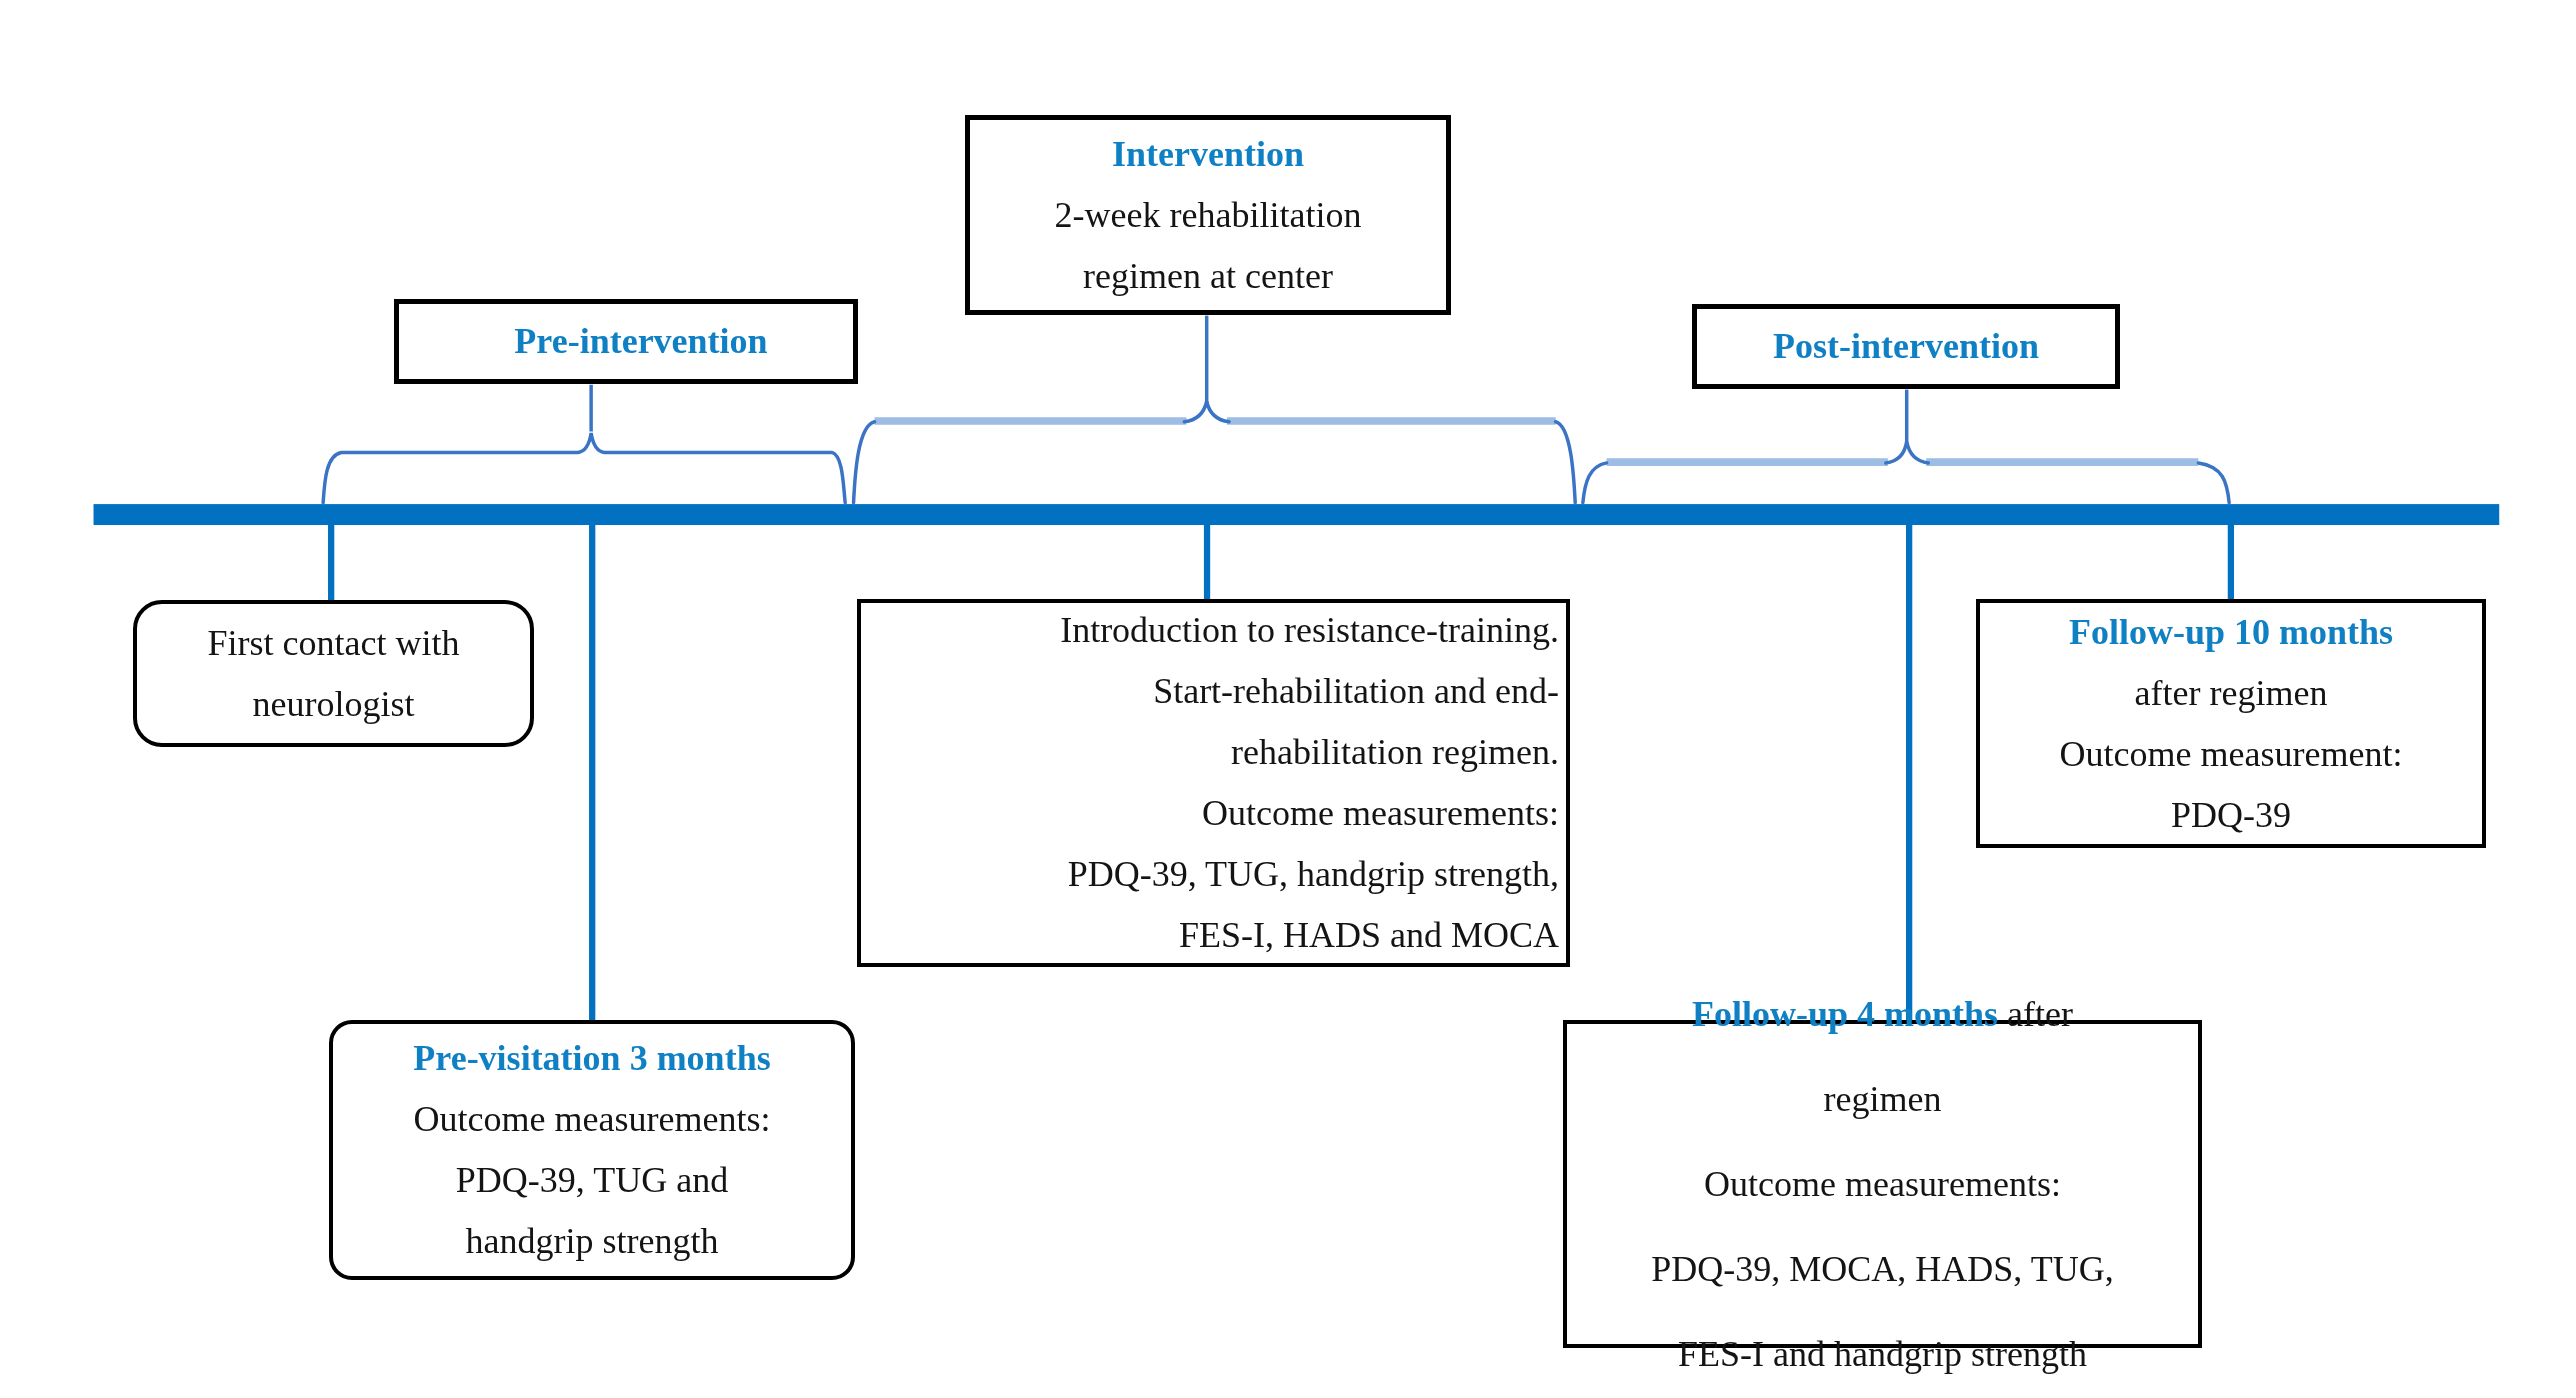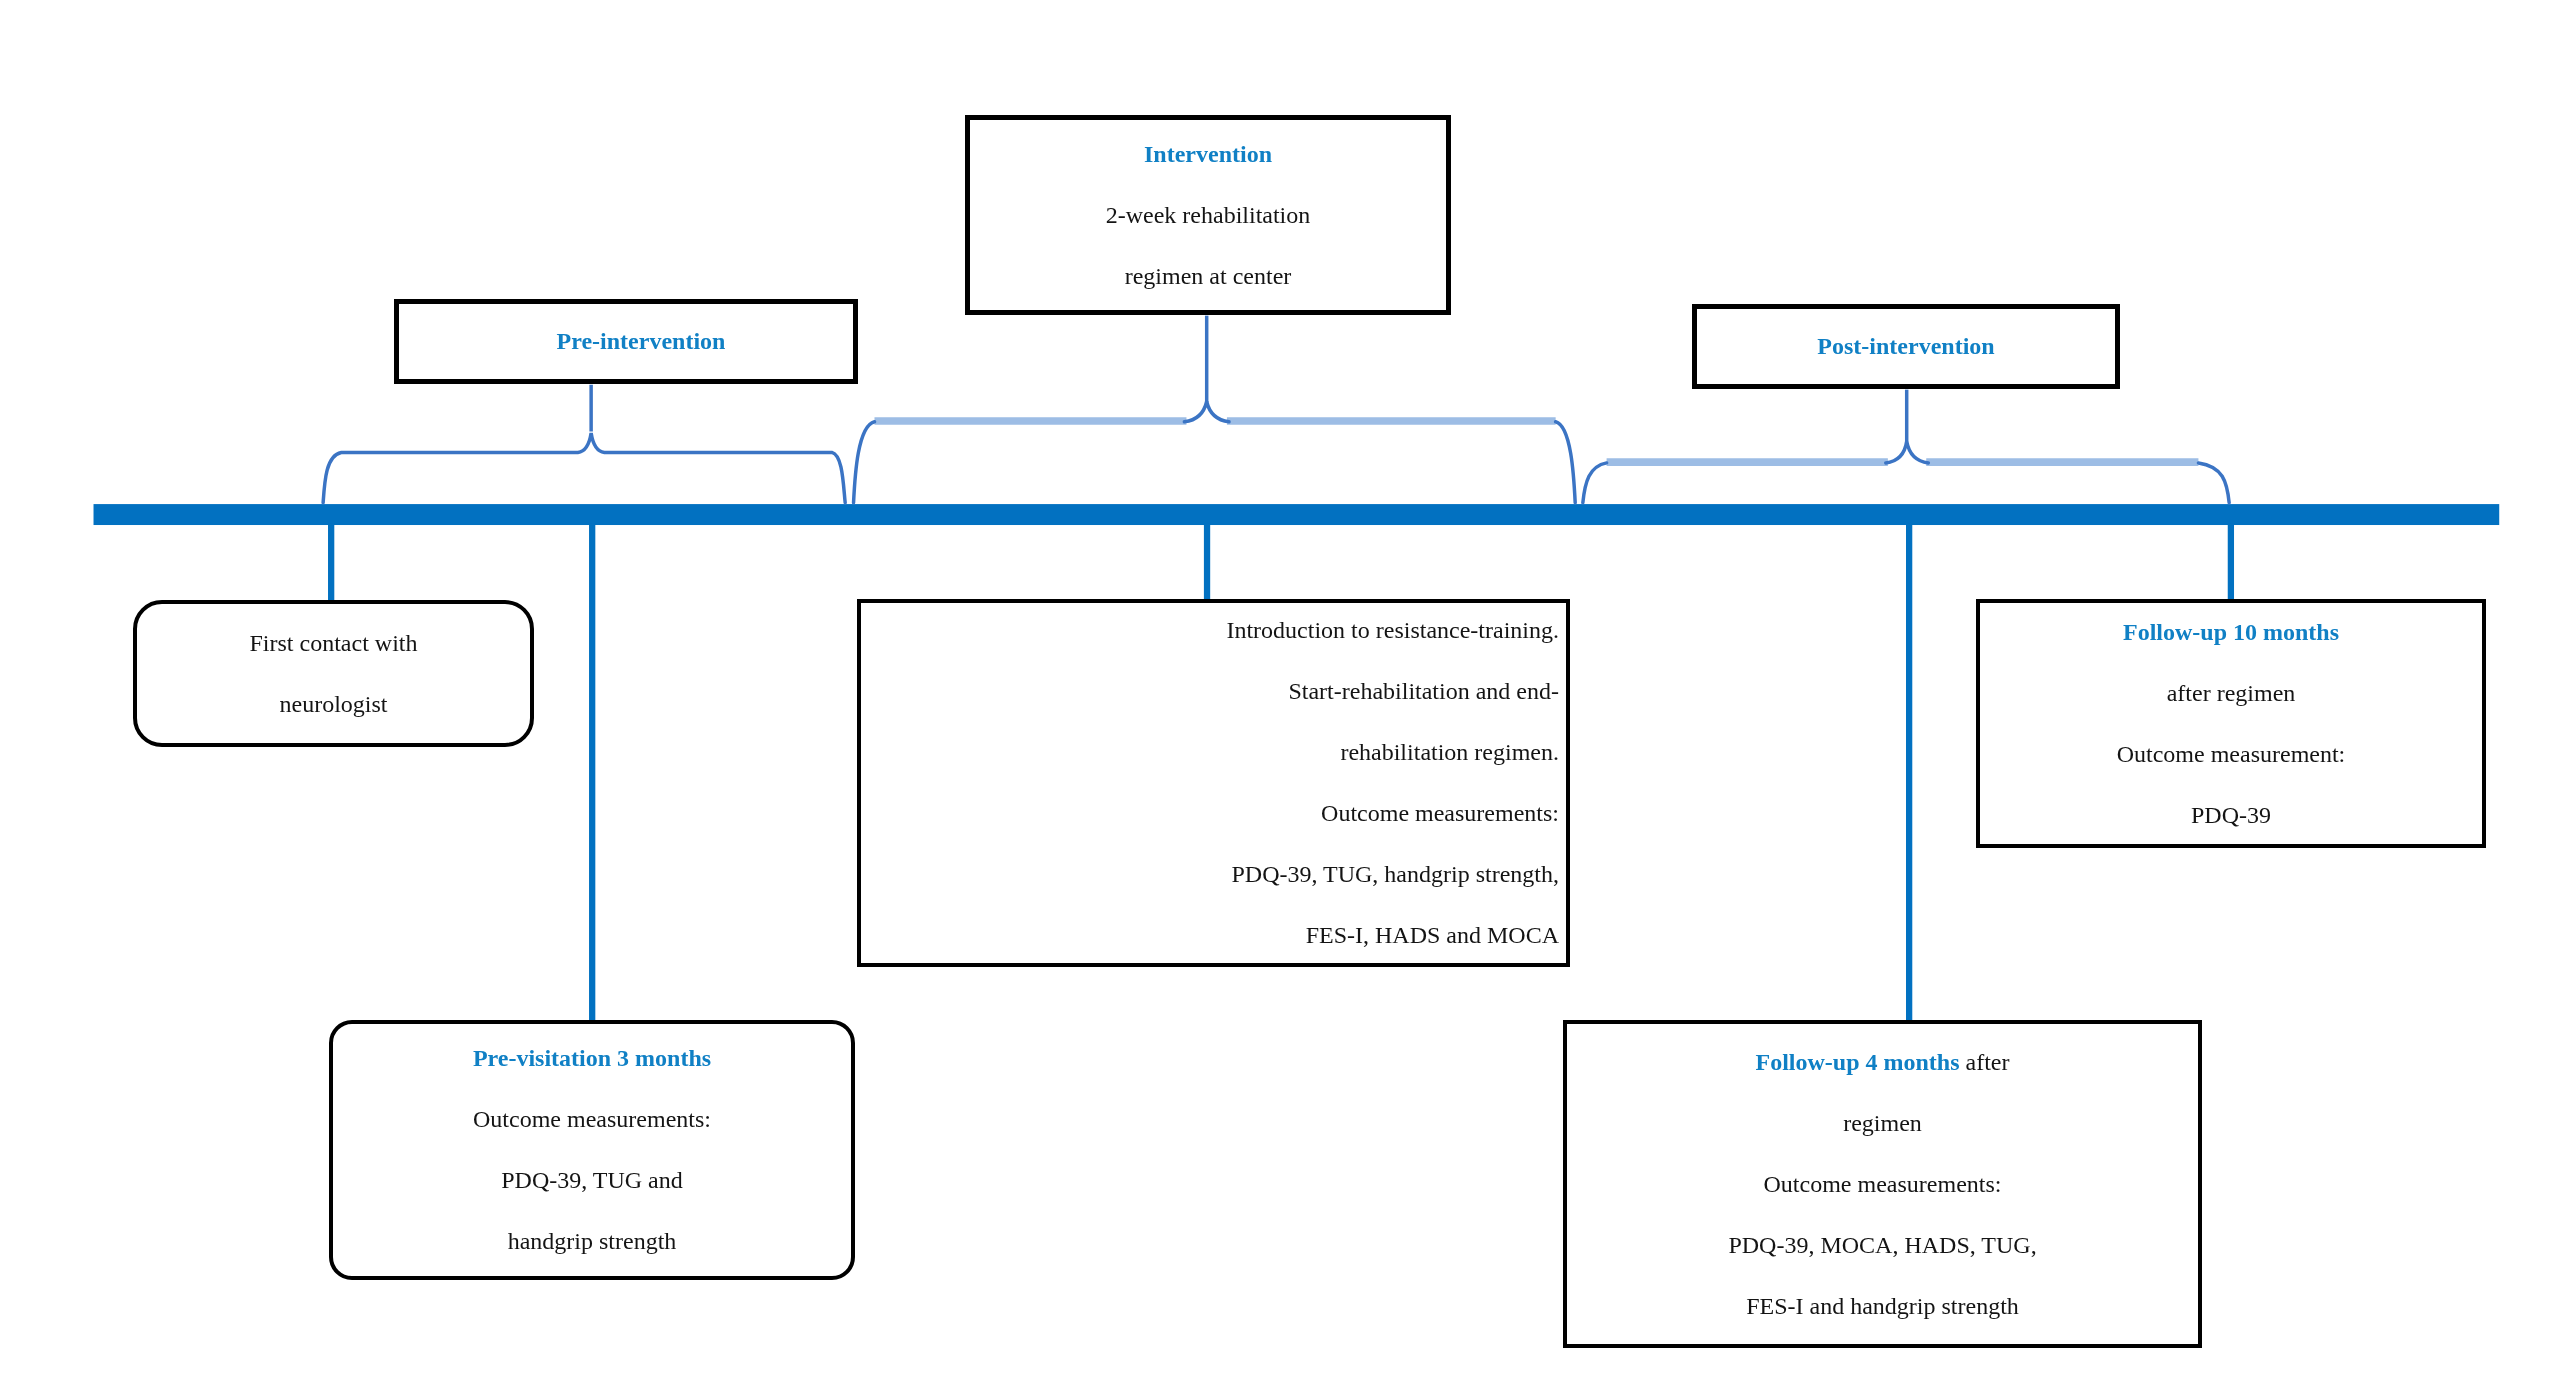--- a/index.html
+++ b/index.html
@@ -31,7 +31,7 @@
     justify-content: center;
     align-items: center;
     text-align: center;
-    font-size: 24px;
+    font-size: 36px;
     line-height: 61px;
     padding: 2.8px 7px;
   }

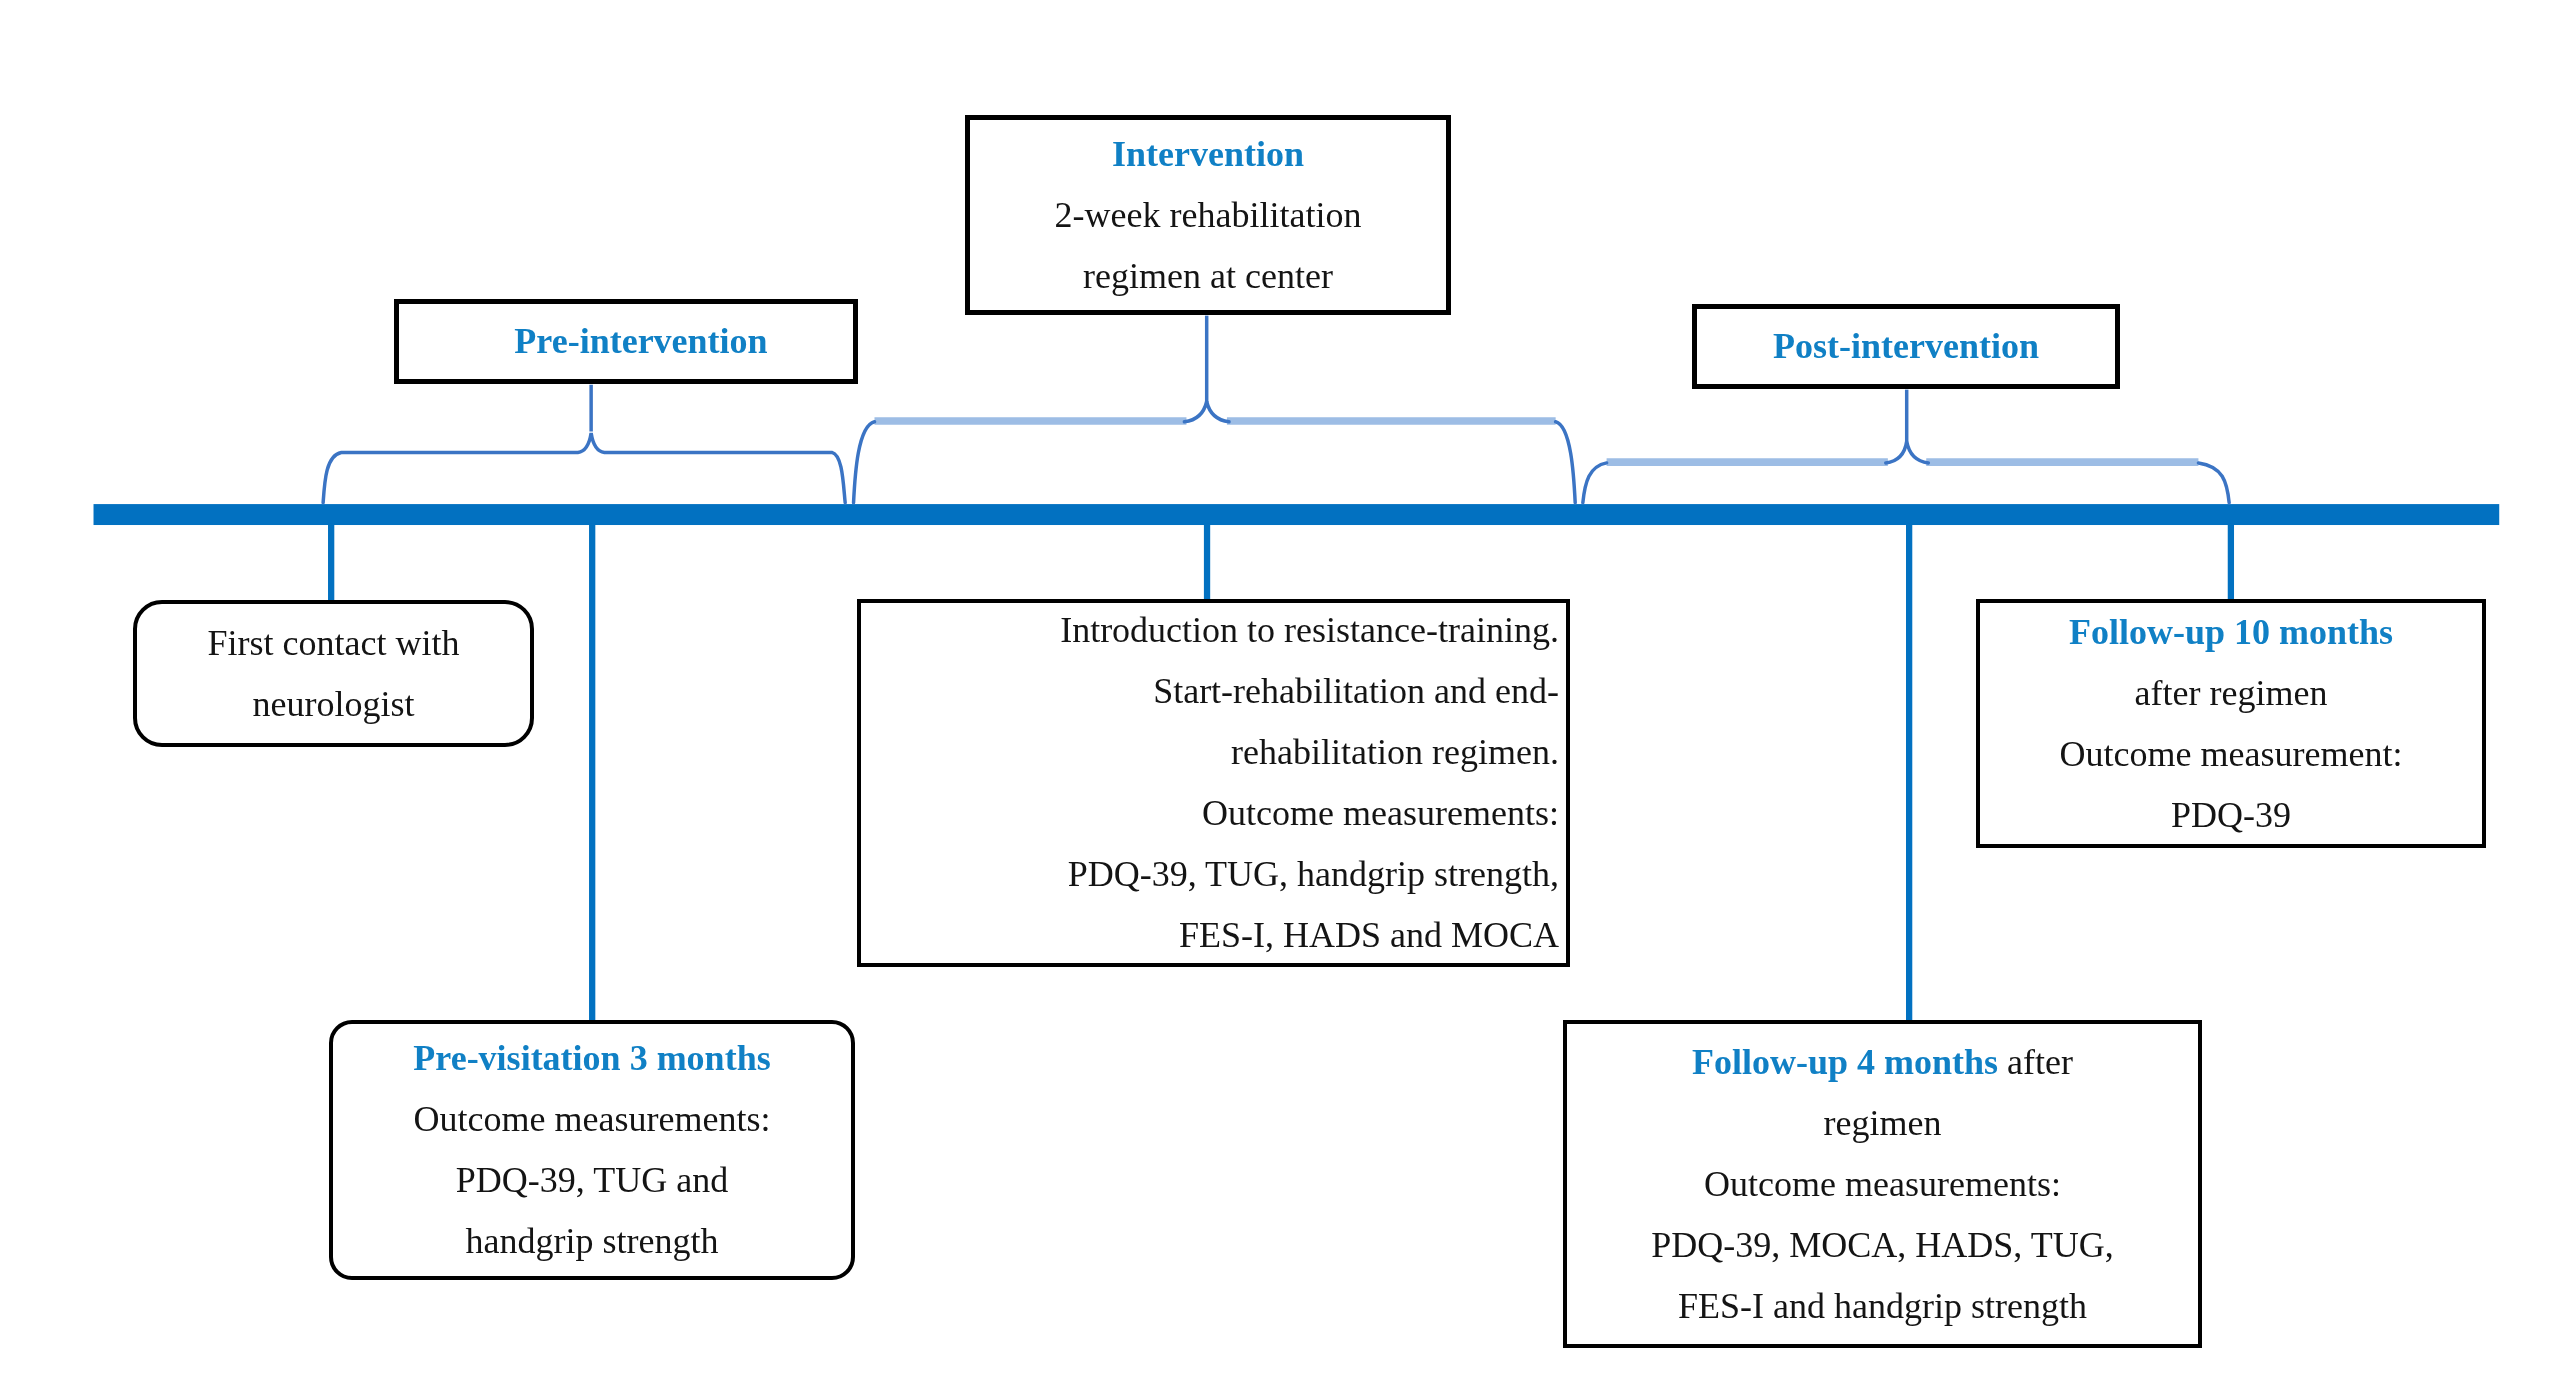--- a/index.html
+++ b/index.html
@@ -54,7 +54,7 @@
   #intervention-box   { left: 857px; top: 599px;  width: 713px; height: 368px; align-items: flex-end; }
   #followup10-box     { left: 1976px; top: 599px;  width: 510px;  height: 249px; }
   #previsitation-box  { left: 329px;  top: 1020px; width: 526px;  height: 260px; border-radius: 23px; }
-  #followup4-box      { left: 1563px; top: 1020px; width: 639px;  height: 328px; }
+  #followup4-box      { left: 1563px; top: 1020px; width: 639px;  height: 328px; gap: 24px; }
 </style>
 </head>
 <body>

